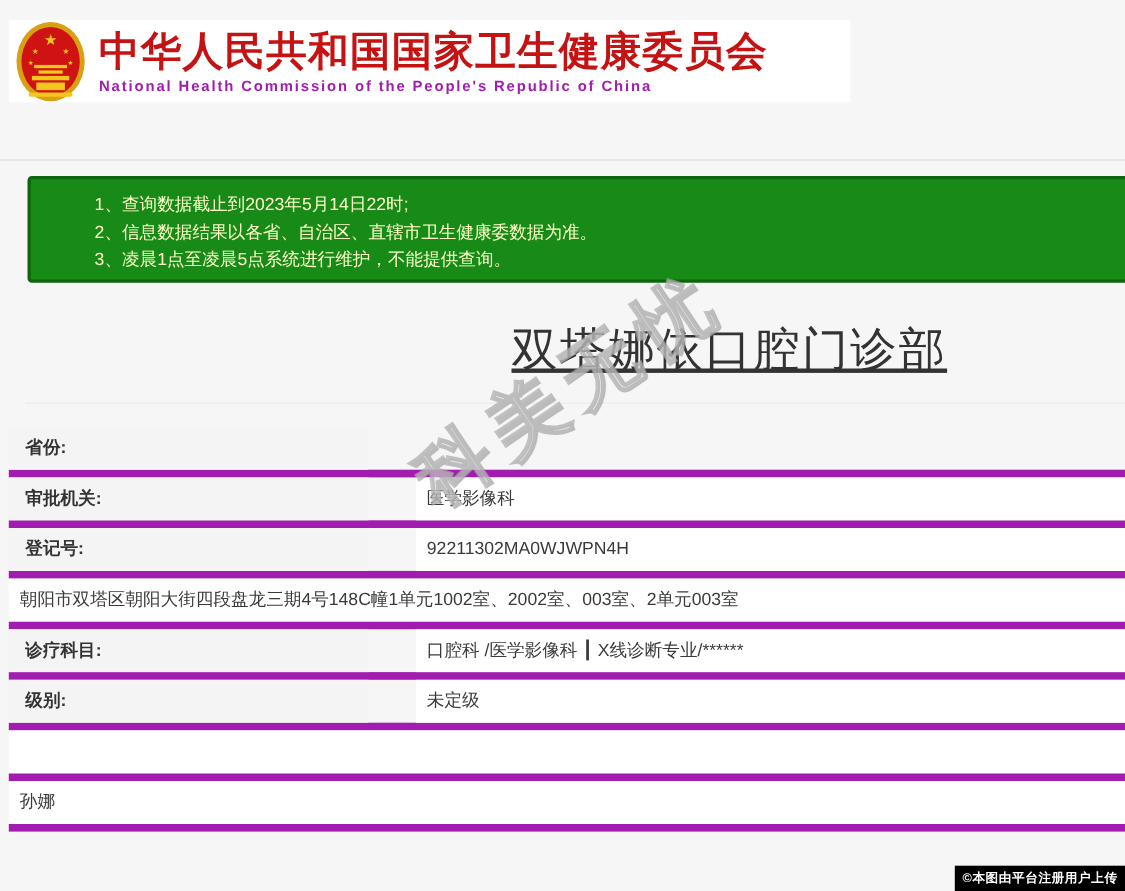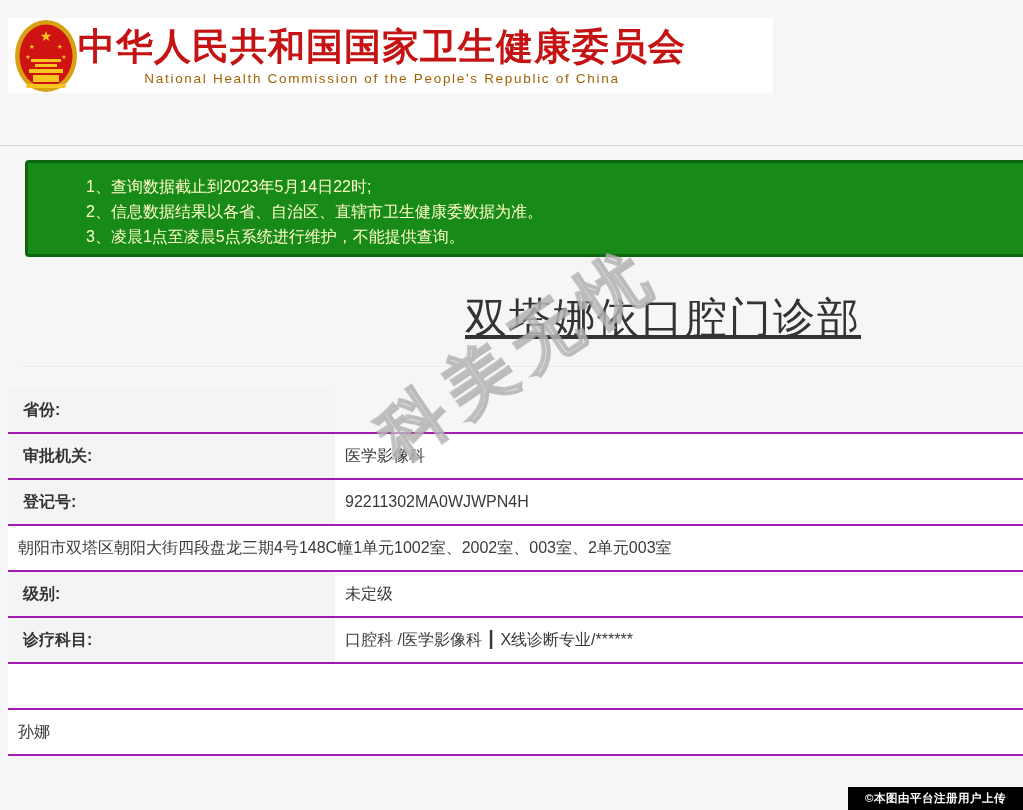--- a/index.html
+++ b/index.html
@@ -17,7 +17,7 @@
     background:#ffffff; display:flex; align-items:center;
   }
   .emblem{ width:64px; height:74px; margin-left:6px; flex:0 0 auto; }
-  .header-titles{ margin-left:0; }
+  .header-titles{ margin-left:12px; }
   .title-cn{
     color:#c51313; font-size:37px; font-weight:bold; letter-spacing:1px;
     line-height:42px; white-space:nowrap;

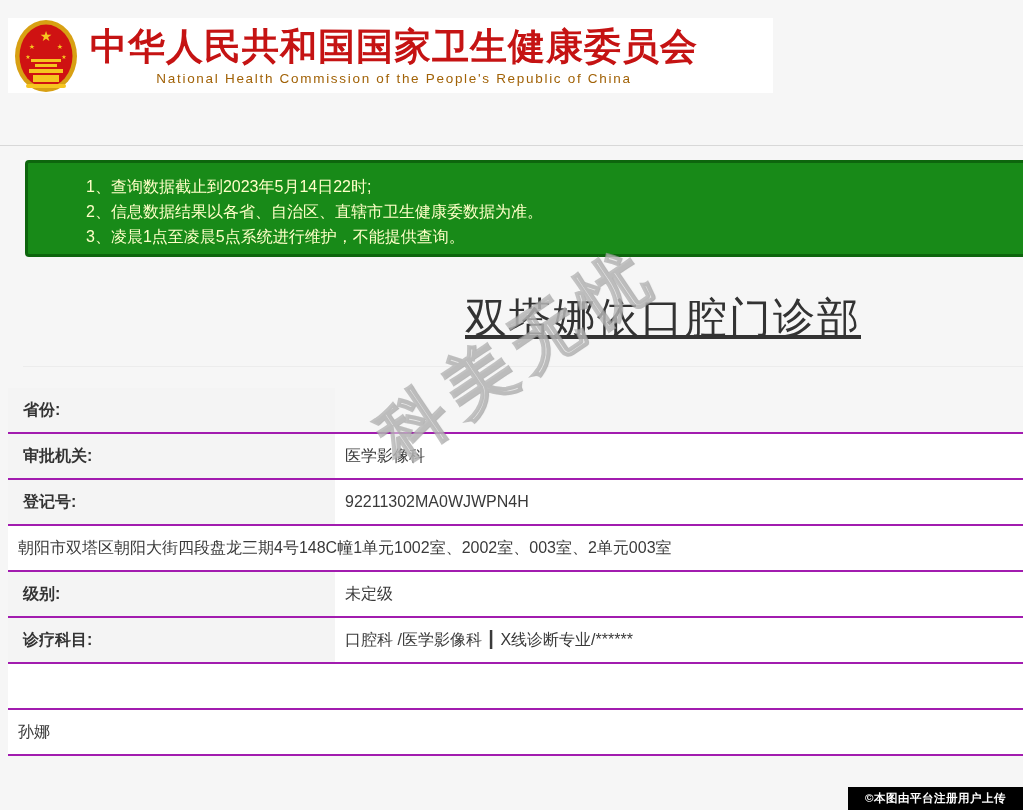--- a/index.html
+++ b/index.html
@@ -23,8 +23,8 @@
     line-height:42px; white-space:nowrap;
   }
   .title-en{
-    color:#a16207; font-size:13.5px; font-weight:normal; letter-spacing:1.7px;
-    margin-top:3px; white-space:nowrap;text-align:center;
+    color:#a21caf; font-size:13.5px; font-weight:bold; letter-spacing:1.7px;
+    margin-top:3px; white-space:nowrap;
   }
   
   .divider-top{

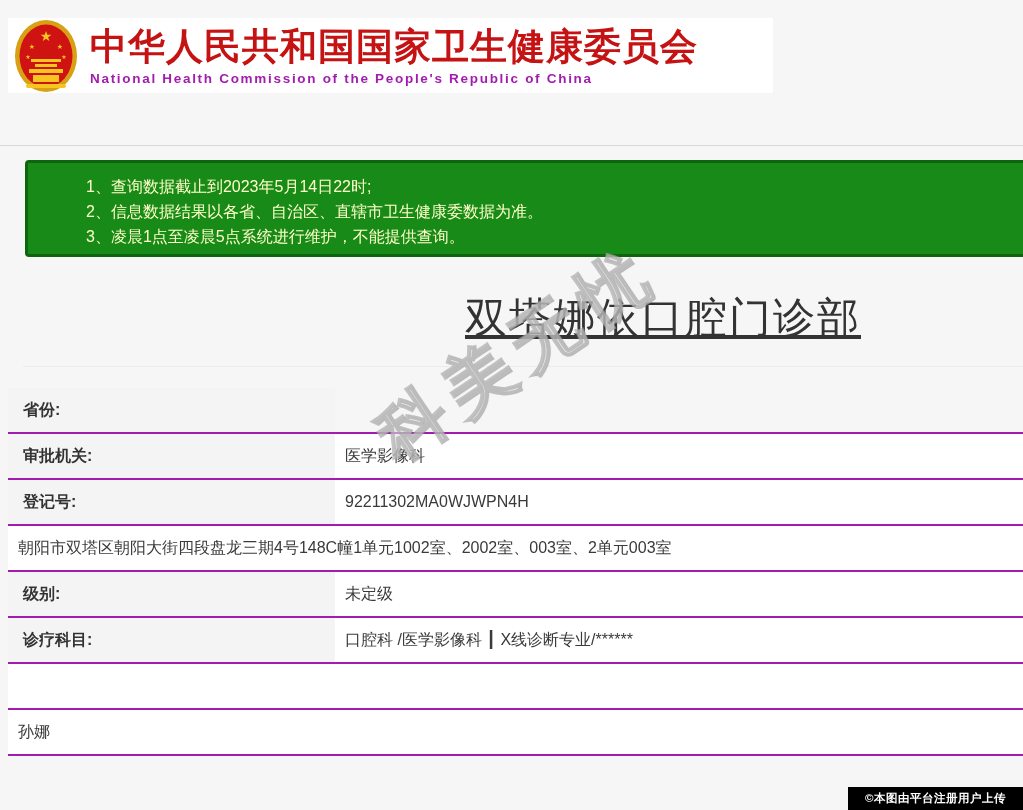--- a/index.html
+++ b/index.html
@@ -49,7 +49,7 @@
   }
   
   .info-table{ position:absolute; left:8px; right:0; top:388px; }
-  .row{ display:flex; height:46px; border-bottom:2px solid #a21caf; }
+  .row{ display:flex; height:46px; border-bottom:7px solid #a21caf;gap:43px; }
   .cell-label{
     width:327px; flex:0 0 auto; background:#f4f4f4;
     display:flex; align-items:center; padding-left:15px;

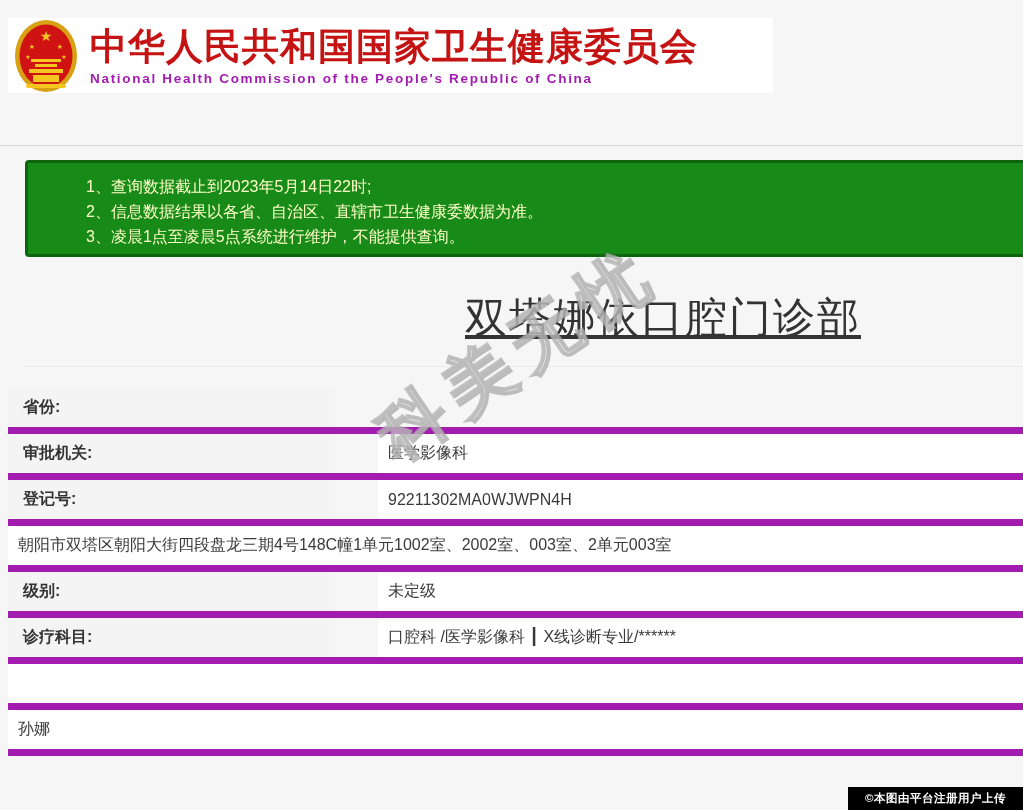--- a/index.html
+++ b/index.html
@@ -131,12 +131,12 @@
     <div class="cell-value">朝阳市双塔区朝阳大街四段盘龙三期4号148C幢1单元1002室、2002室、003室、2单元003室</div>
   </div>
   <div class="row">
+    <div class="cell-label">诊疗科目:</div>
+    <div class="cell-value">口腔科 /医学影像科 ┃ X线诊断专业/******</div>
+  </div>
+  <div class="row">
     <div class="cell-label">级别:</div>
     <div class="cell-value">未定级</div>
-  </div>
-  <div class="row">
-    <div class="cell-label">诊疗科目:</div>
-    <div class="cell-value">口腔科 /医学影像科 ┃ X线诊断专业/******</div>
   </div>
   <div class="row">
     <div class="cell-value"></div>

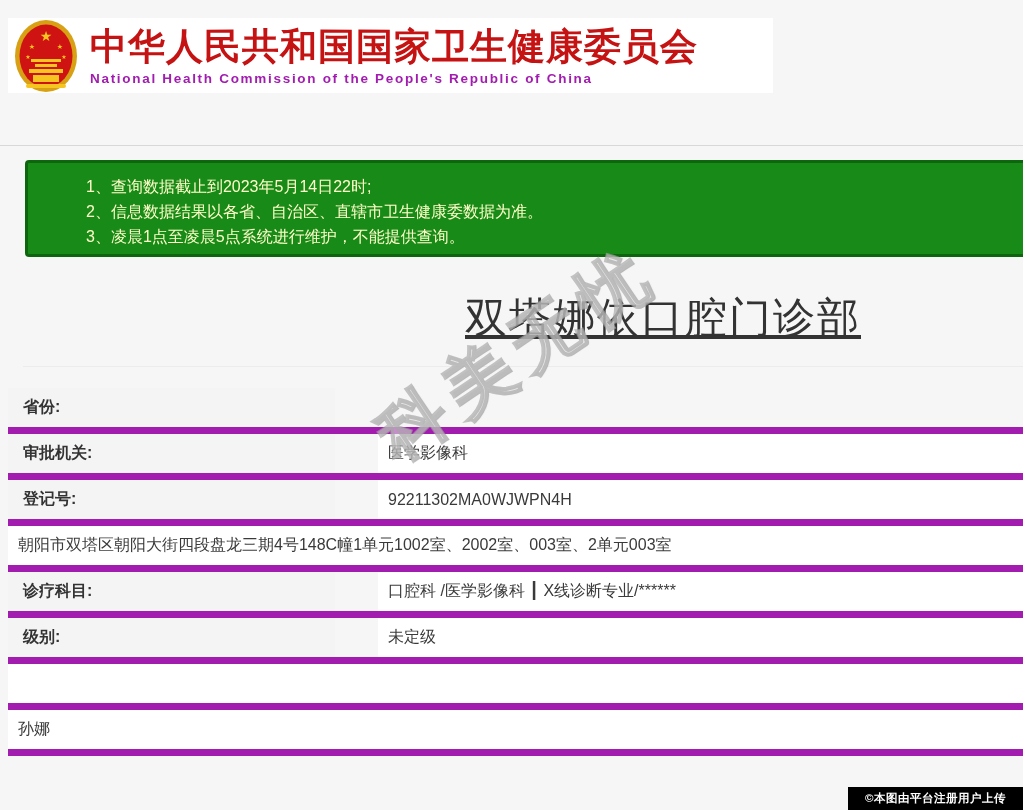--- a/index.html
+++ b/index.html
@@ -74,7 +74,7 @@
   .copyright-badge{
     position:absolute; right:0; top:787px; z-index:50;
     background:#000; color:#fff; font-size:11.5px; font-weight:bold;
-    padding:4px 17px; letter-spacing:0.5px; white-space:nowrap;
+    padding:4px 7px; letter-spacing:0.5px; white-space:nowrap;
   }
 </style>
 </head>

